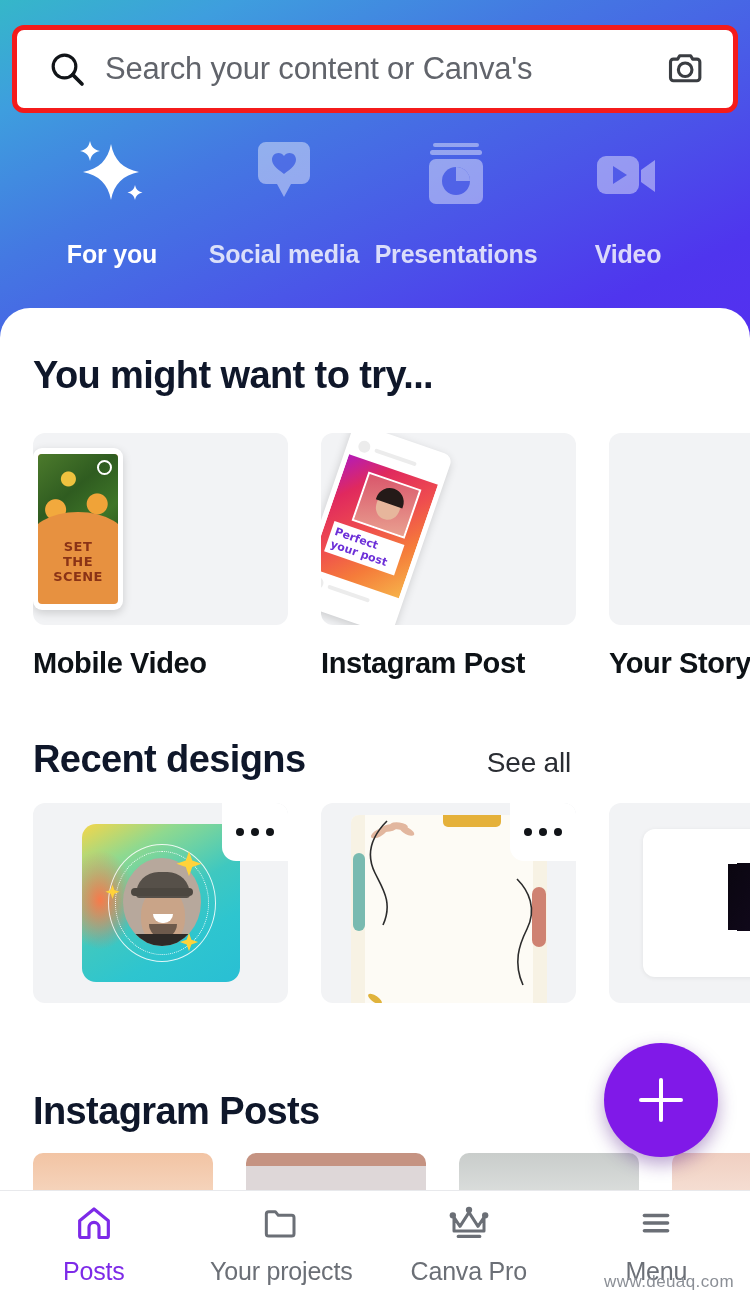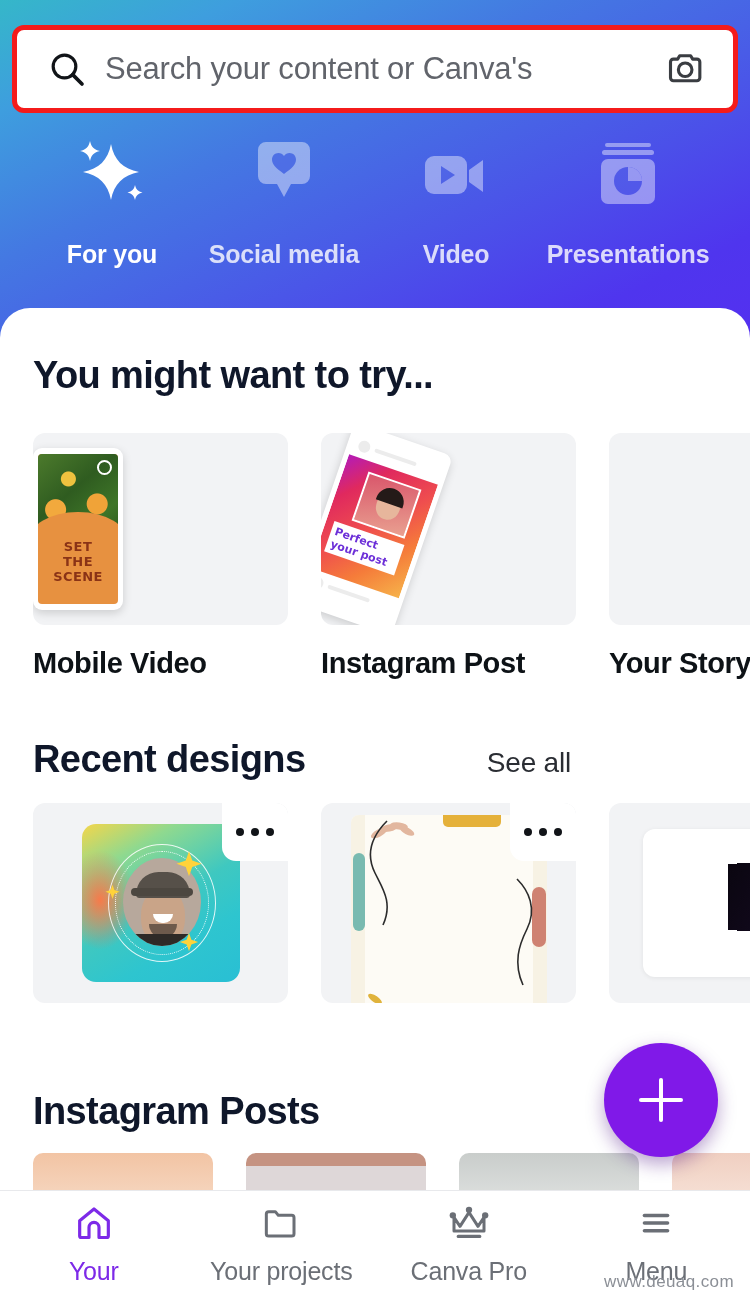--- a/index.html
+++ b/index.html
@@ -303,17 +303,6 @@
 
       <div class="cat dim">
         <span class="cat-ico">
-          <svg width="74" height="72" viewBox="0 0 74 72">
-            <rect x="6" y="18" width="42" height="38" rx="9" fill="#ffffff"></rect>
-            <path d="M50 32l14-10v32l-14-10Z" fill="#ffffff"></path>
-            <path d="M22 28l14 9-14 9Z" fill="#5b6ce8"></path>
-          </svg>
-        </span>
-        <span class="cat-label">Video</span>
-      </div>
-
-      <div class="cat dim">
-        <span class="cat-ico">
           <svg width="66" height="72" viewBox="0 0 66 72">
             <rect x="10" y="5" width="46" height="4" rx="2" fill="#ffffff"></rect>
             <rect x="7" y="12" width="52" height="5" rx="2.5" fill="#ffffff"></rect>
@@ -323,6 +312,17 @@
           </svg>
         </span>
         <span class="cat-label">Presentations</span>
+      </div>
+
+      <div class="cat dim">
+        <span class="cat-ico">
+          <svg width="74" height="72" viewBox="0 0 74 72">
+            <rect x="6" y="18" width="42" height="38" rx="9" fill="#ffffff"></rect>
+            <path d="M50 32l14-10v32l-14-10Z" fill="#ffffff"></path>
+            <path d="M22 28l14 9-14 9Z" fill="#5b6ce8"></path>
+          </svg>
+        </span>
+        <span class="cat-label">Video</span>
       </div>
 
       <div class="cat dim">

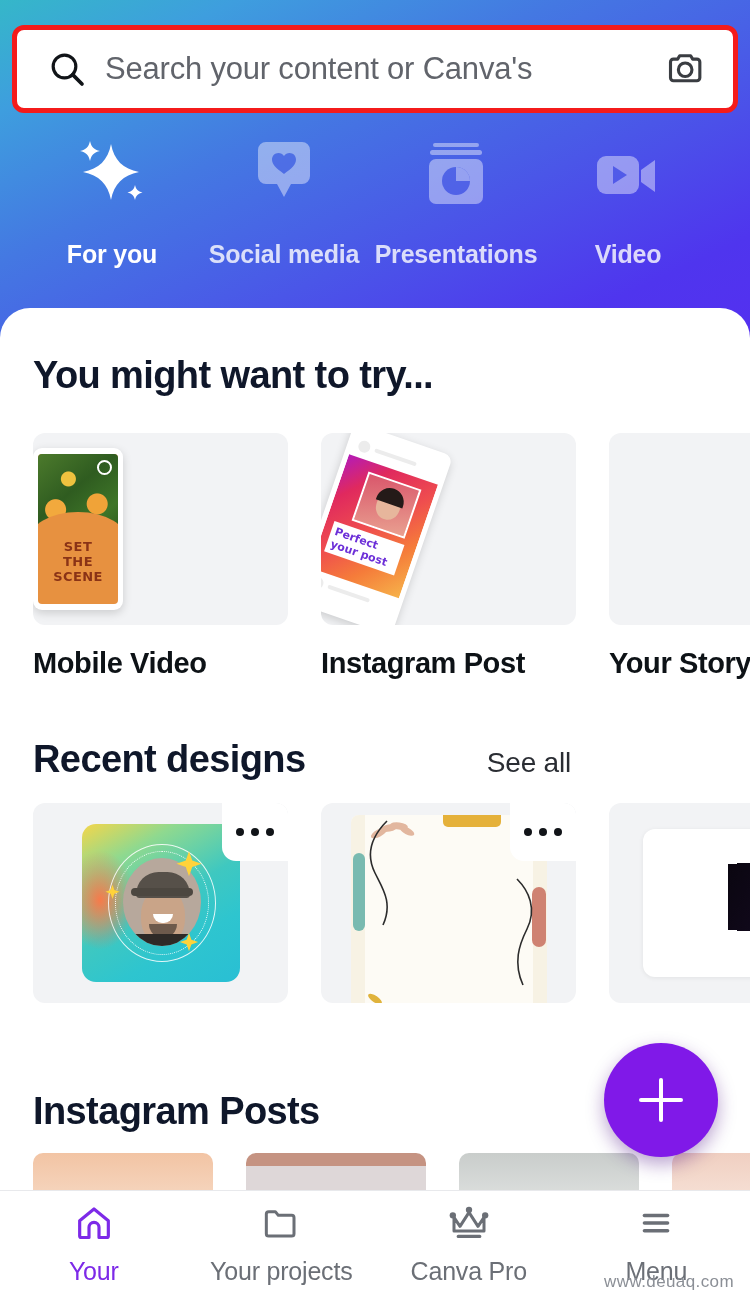--- a/index.html
+++ b/index.html
@@ -513,7 +513,7 @@
           <path d="M3.4 10.6 12 3.6l8.6 7v9.2a.9.9 0 0 1-.9.9H15v-6.1a3 3 0 0 0-6 0v6.1H4.3a.9.9 0 0 1-.9-.9Z" stroke="#7d2ae8" stroke-width="1.9" stroke-linejoin="round"></path>
         </svg>
       </span>
-      <span class="nav-label">Your</span>
+      <span class="nav-label">Posts</span>
     </div>
 
     <div class="nav-item">

